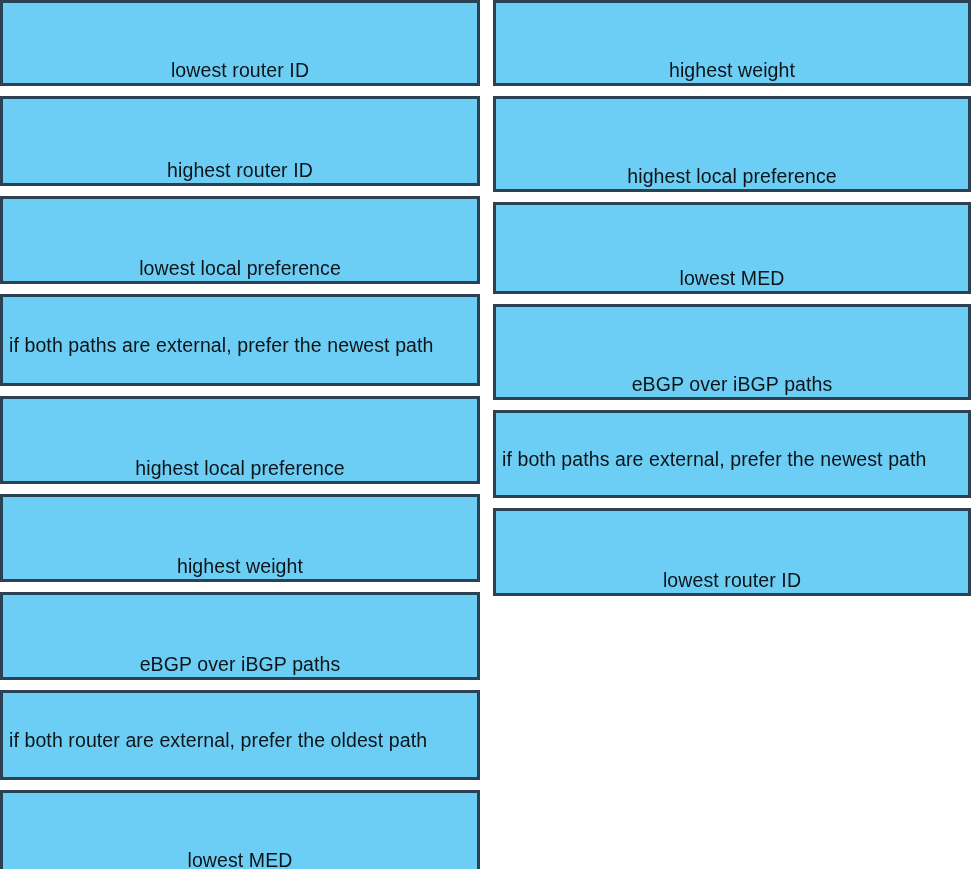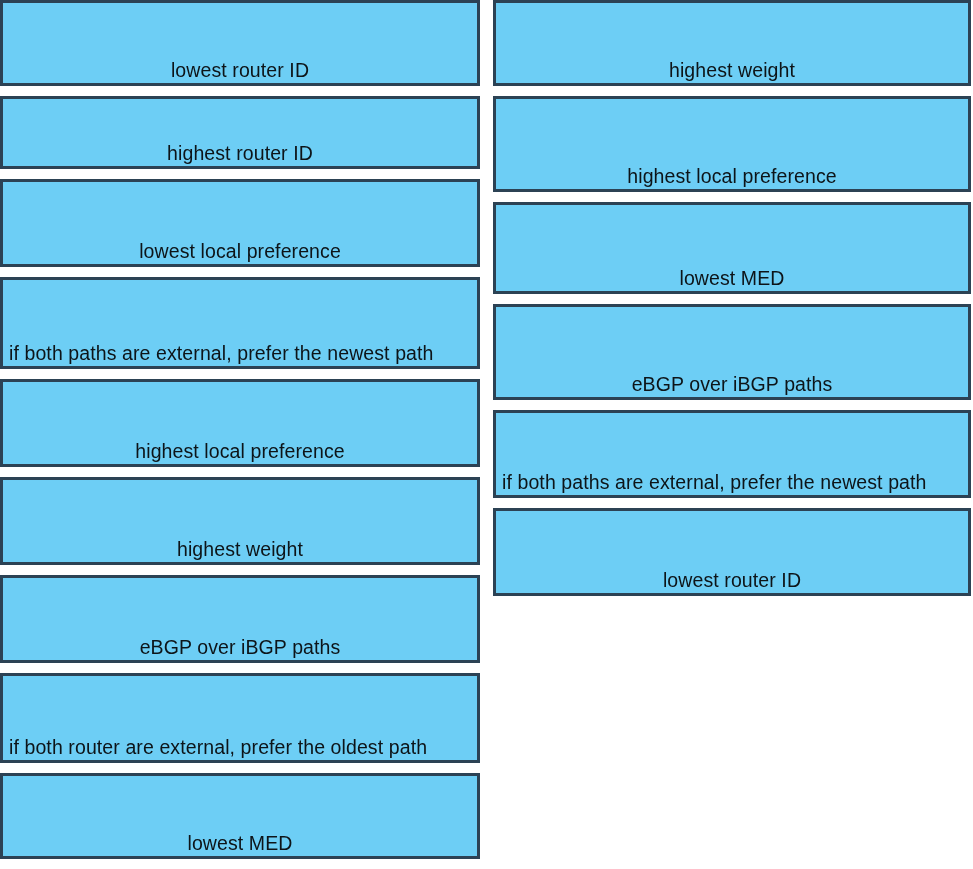--- a/index.html
+++ b/index.html
@@ -63,7 +63,7 @@
   }
   
   #left-column .option-box:nth-child(1) { height: 86px; }
-  #left-column .option-box:nth-child(2) { height: 73px; }
+  #left-column .option-box:nth-child(2) { height: 90px; }
   #left-column .option-box:nth-child(3) { height: 88px; }
   #left-column .option-box:nth-child(4) { height: 92px; }
   #left-column .option-box:nth-child(5) { height: 88px; }

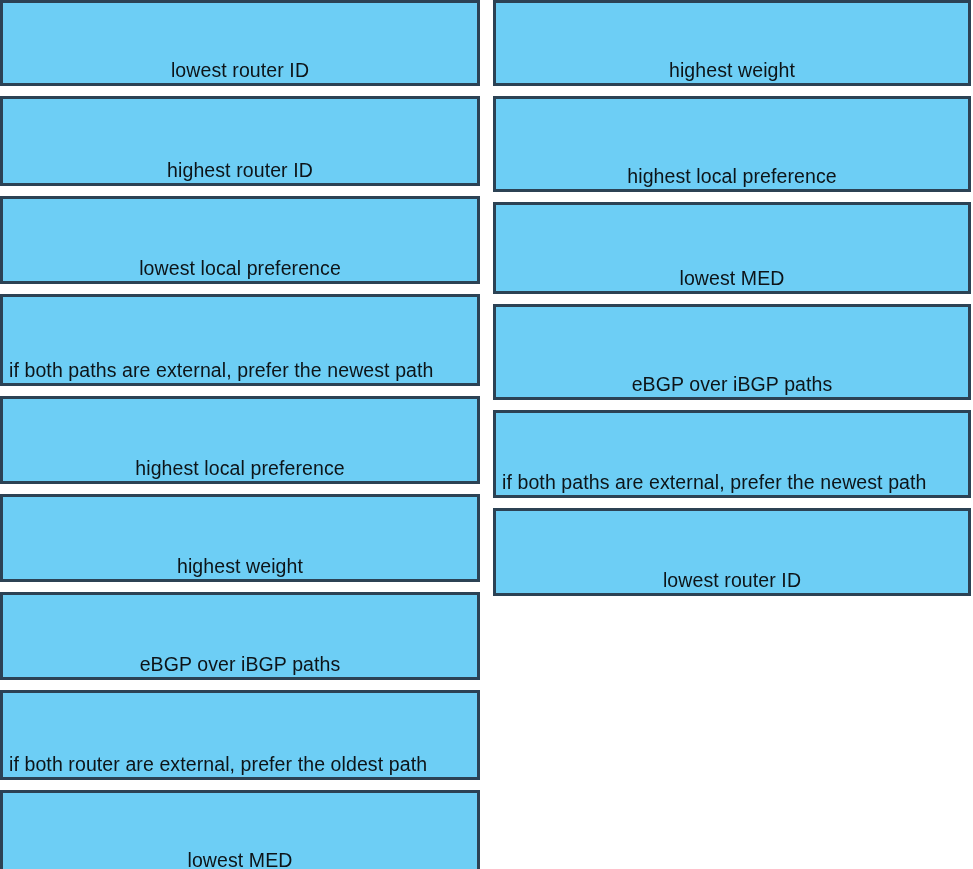--- a/index.html
+++ b/index.html
@@ -44,7 +44,7 @@
     position: relative;
   }
   .option-box.multiline {
-    align-items: flex-end;
+    align-items: center;
   }
   .box-label {
     width: 100%;

